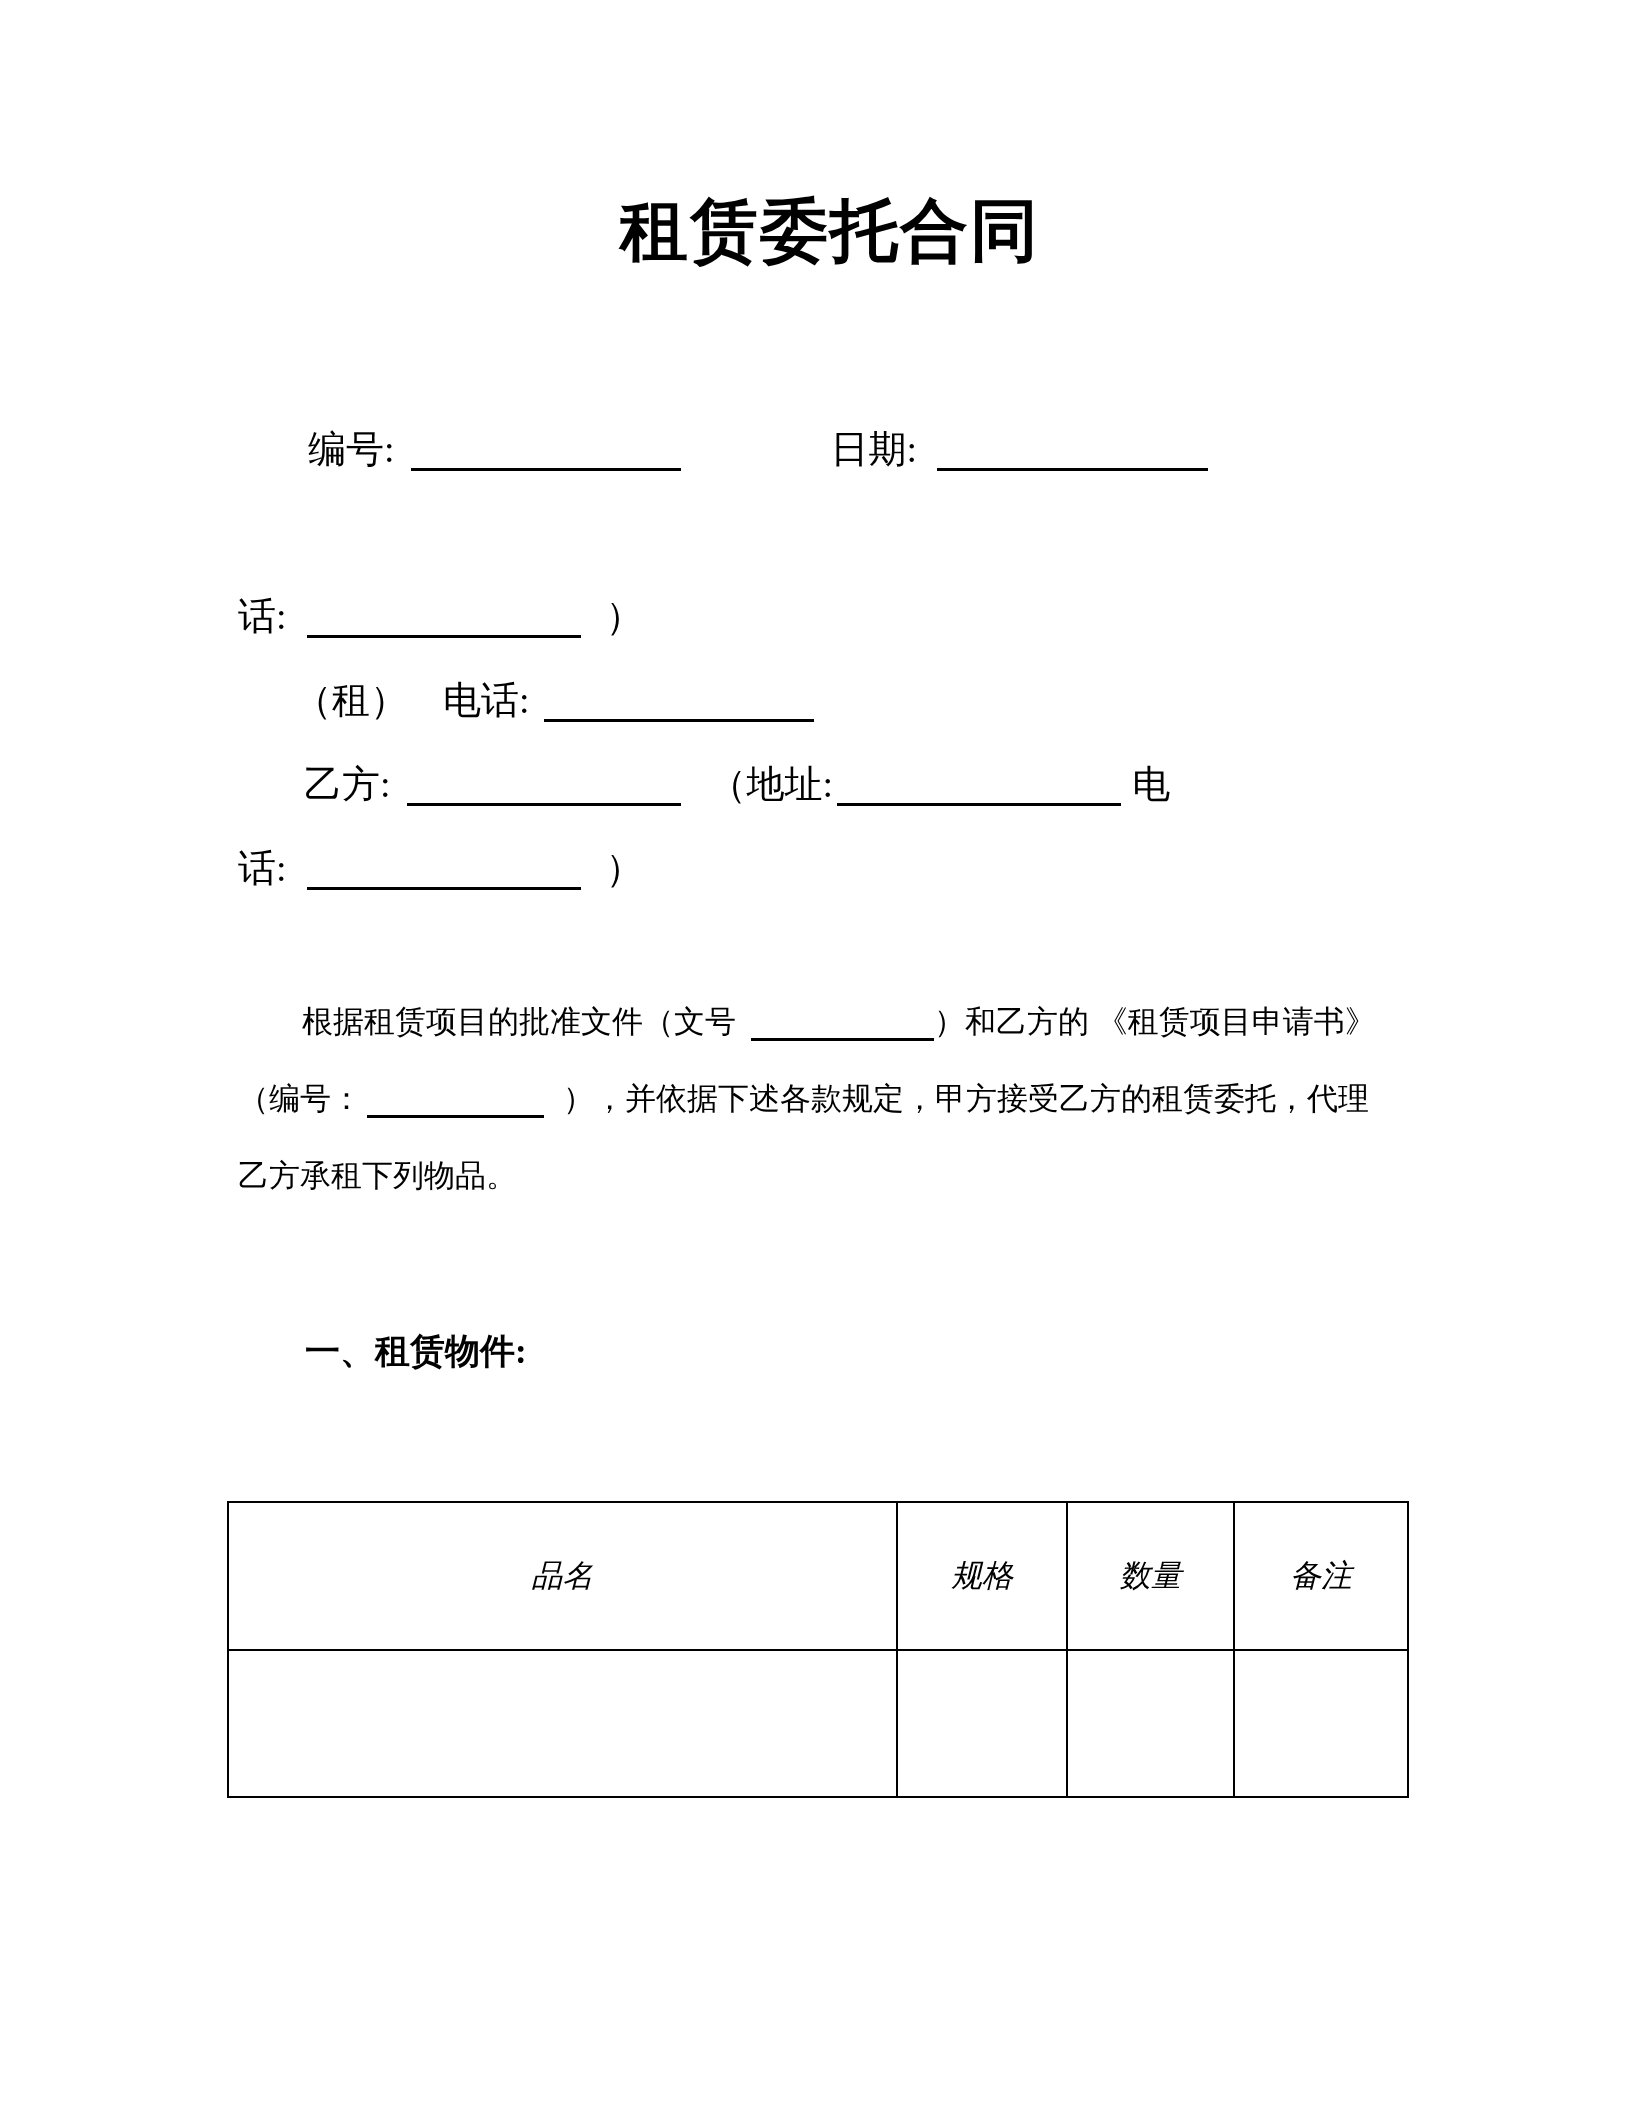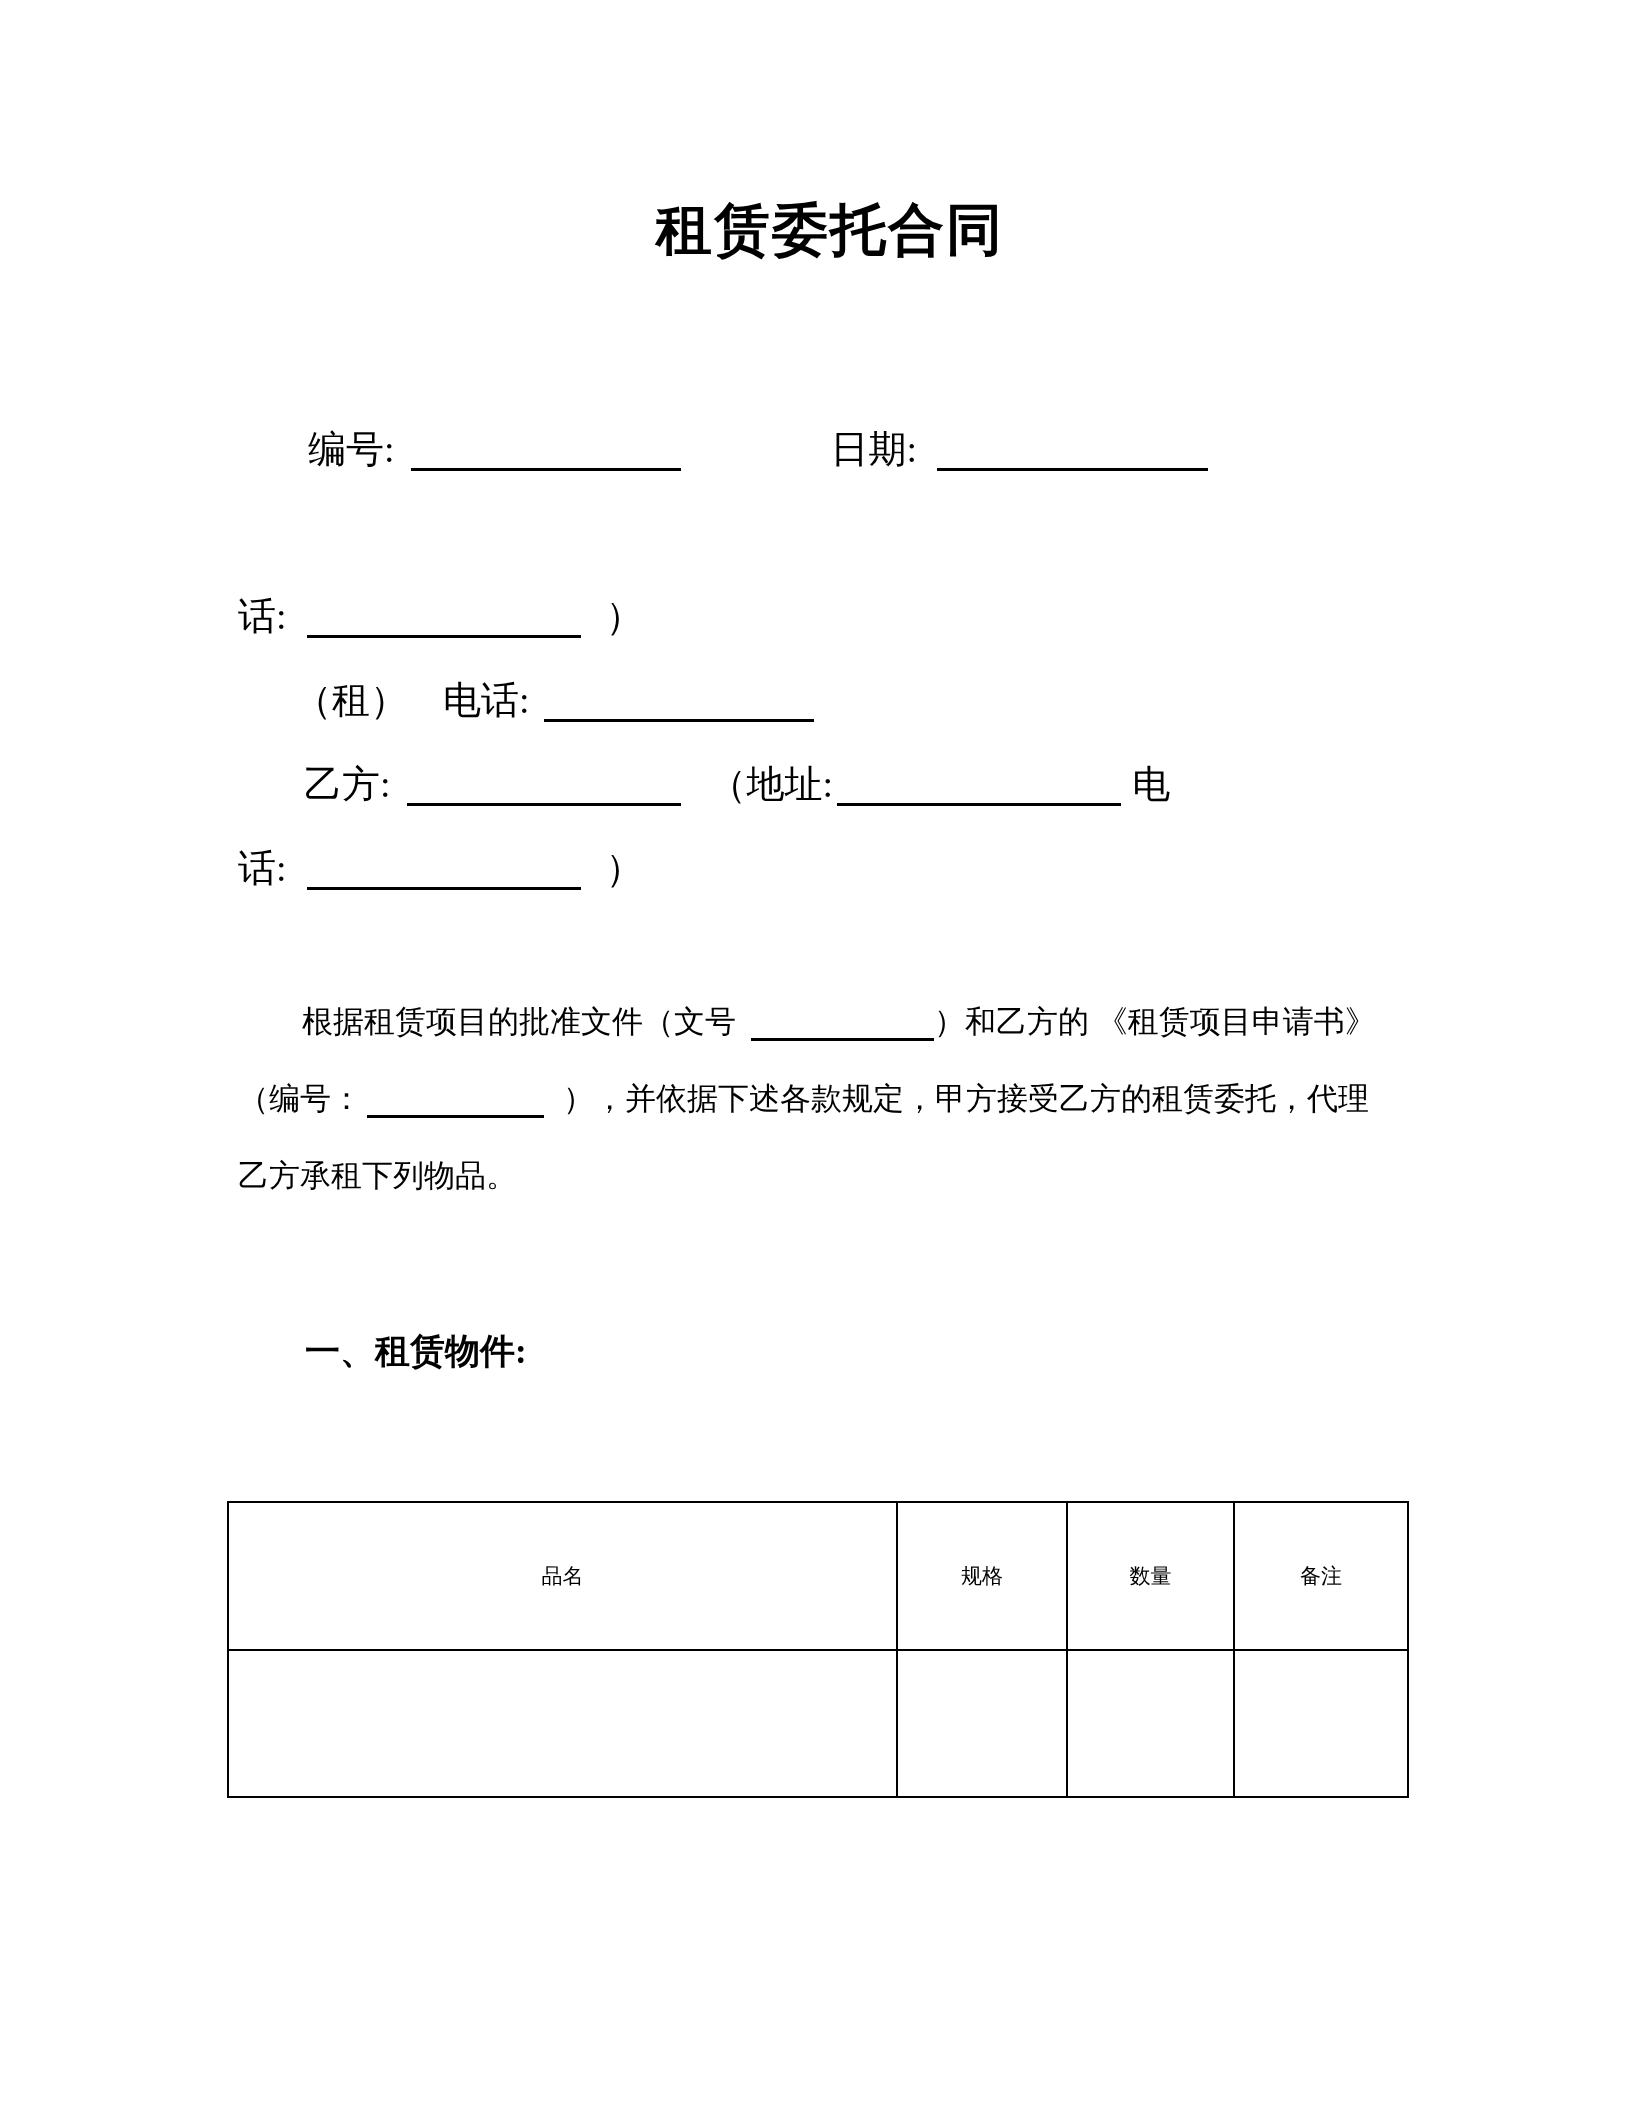--- a/index.html
+++ b/index.html
@@ -26,7 +26,7 @@
     text-align: center;
     font-family: "Liberation Sans", "DejaVu Sans", sans-serif;
     font-weight: bold;
-    font-size: 56px;
+    font-size: 68px;
     letter-spacing: 2px;
     white-space: nowrap;
   }

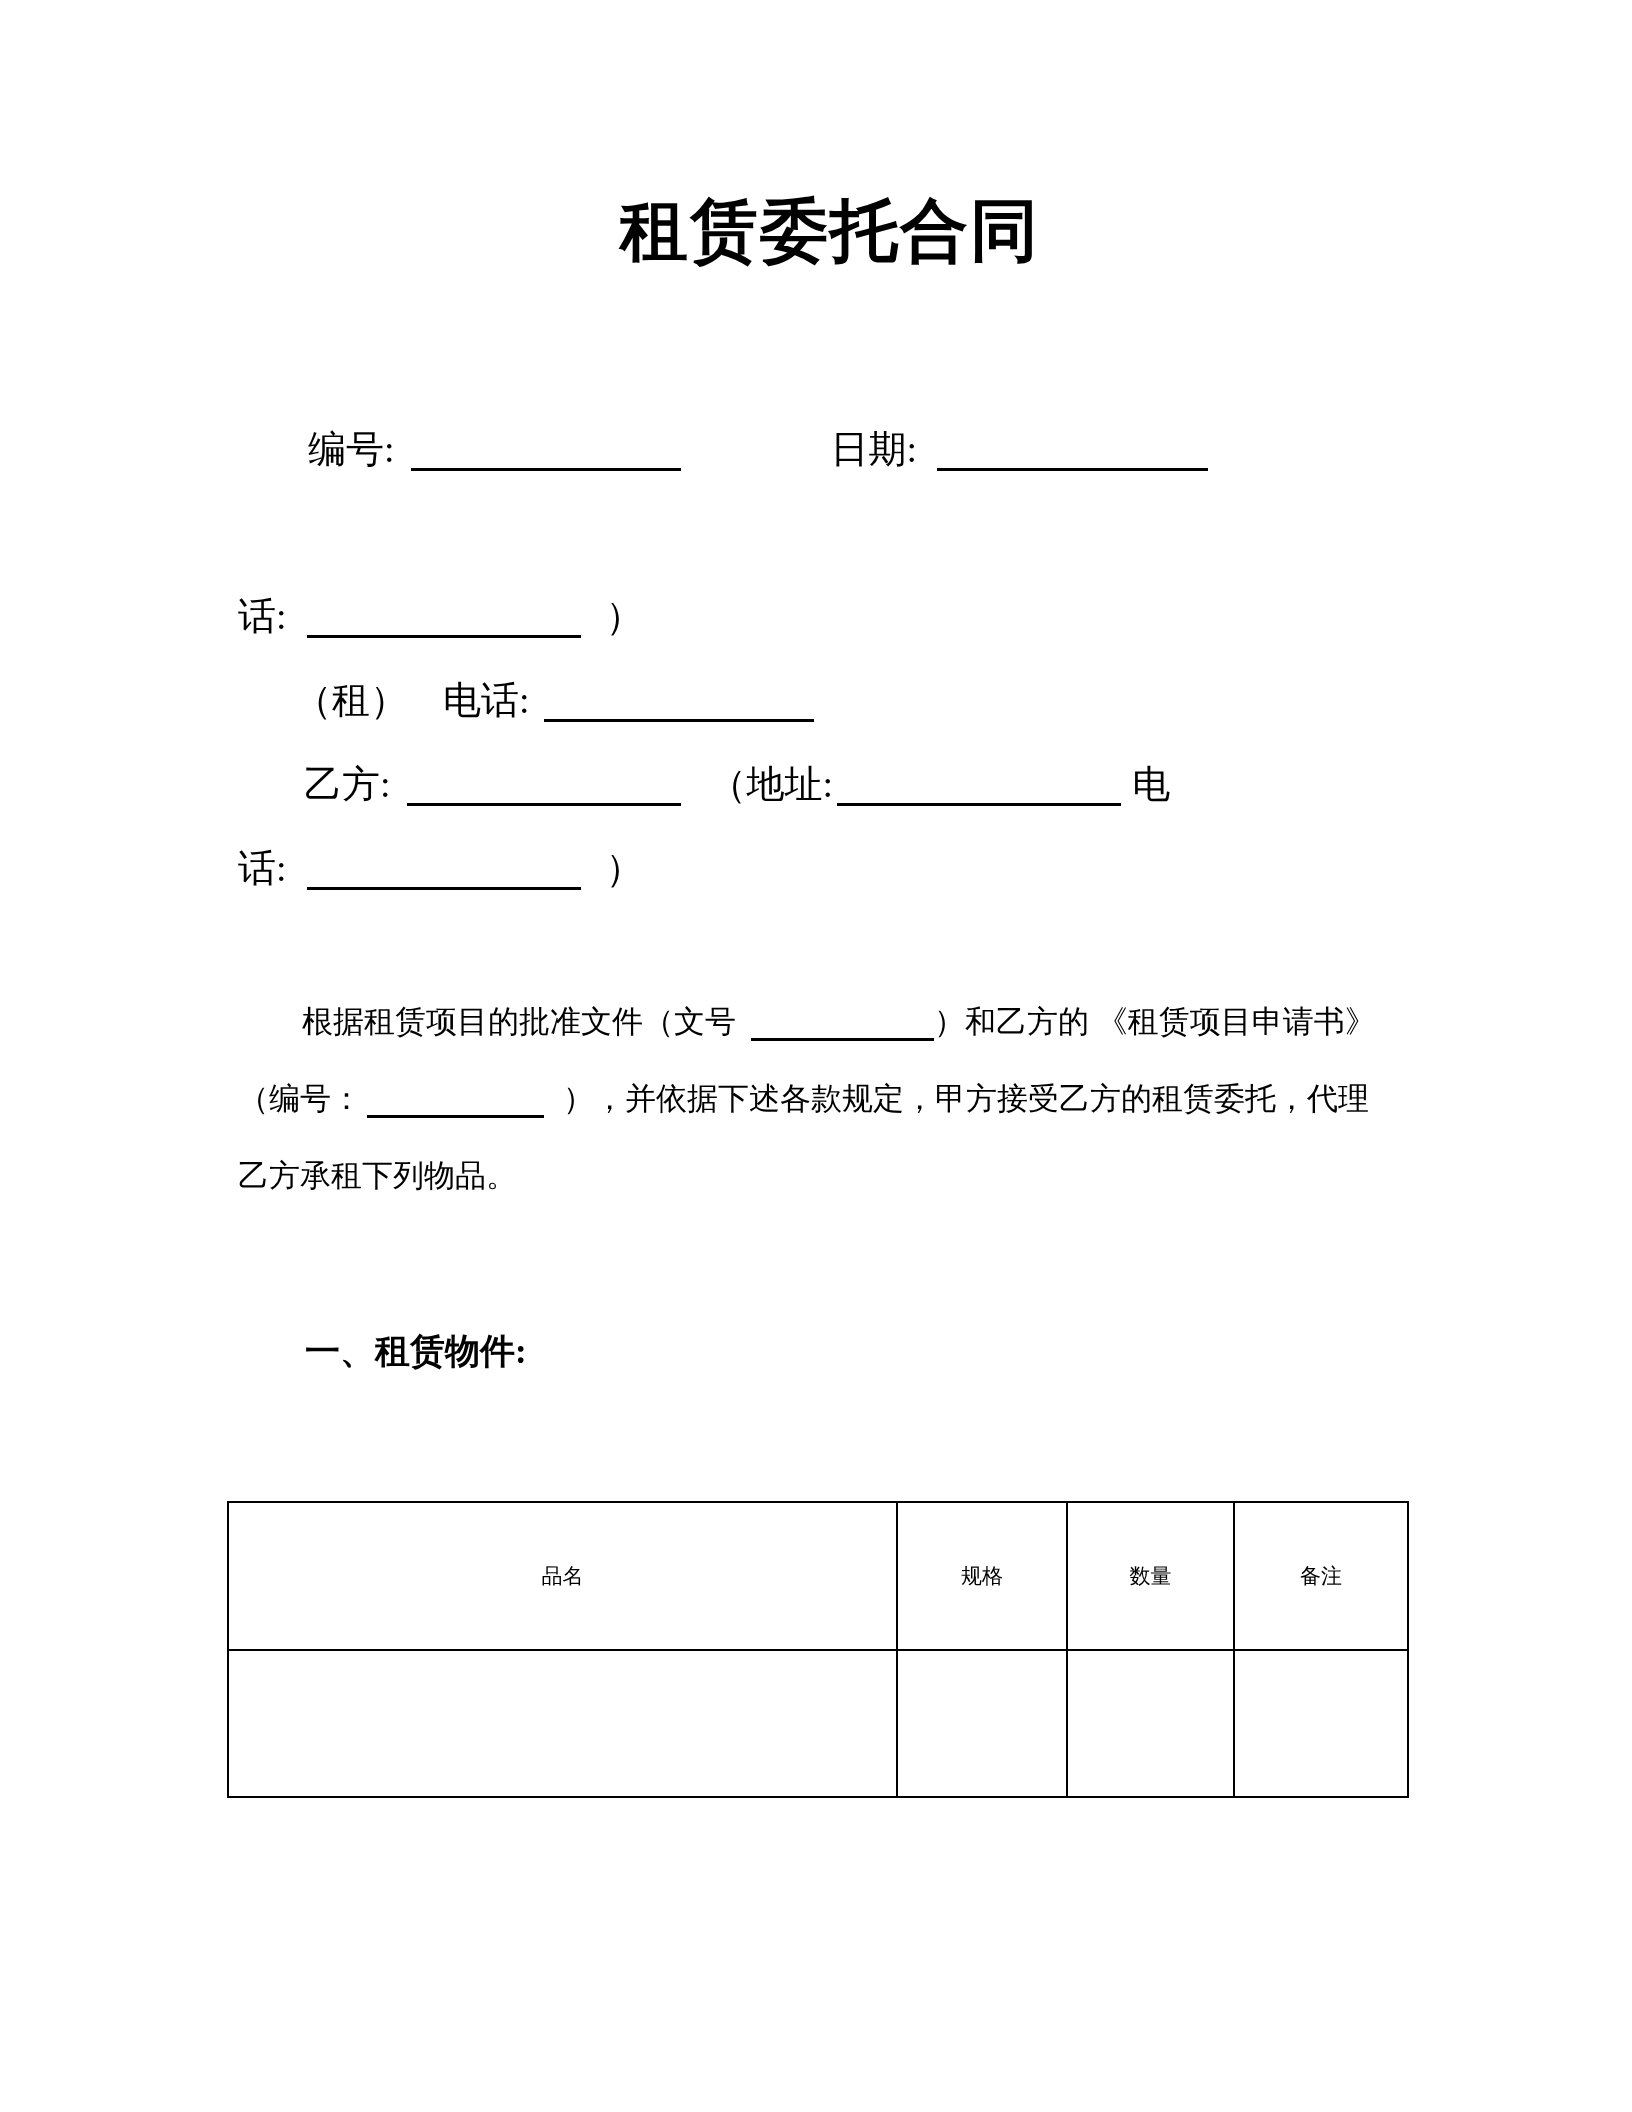--- a/index.html
+++ b/index.html
@@ -77,7 +77,8 @@
     width: 1180px;
     border-collapse: collapse;
     table-layout: fixed;
-    font-size: 21px;
+    font-size: 31px;
+    font-style: italic;
   }
   table.items-table th, table.items-table td {
     border: 2px solid #000000;

